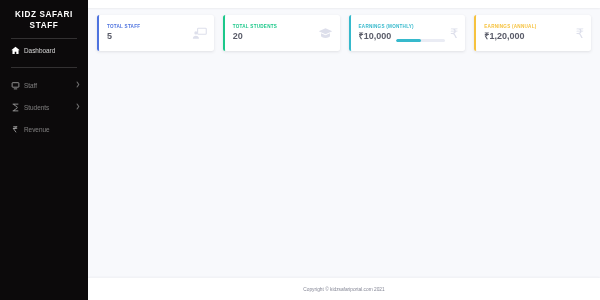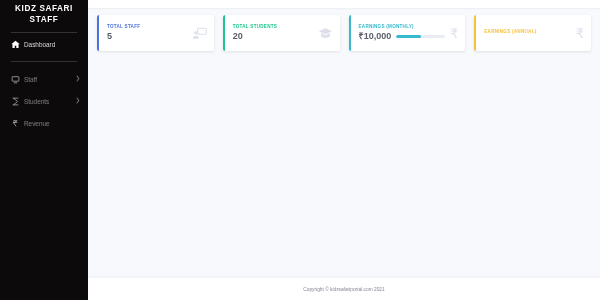--- a/index.html
+++ b/index.html
@@ -17,6 +17,7 @@
     background: #0c0a0b;
     color: #fff;
     display: flex; flex-direction: column;
+    padding-top: 6px;
   }
   .brand {
     text-align: center;

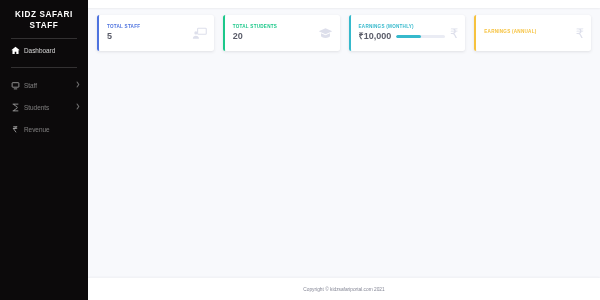--- a/index.html
+++ b/index.html
@@ -93,7 +93,7 @@
     font-size: 9px; font-weight: bold; color: #5a5c69;
     white-space: nowrap; line-height: 11px;
   }
-  .value-row { display: flex; align-items: center; gap: 5px; }
+  .value-row { display: flex; align-items: flex-end; gap: 5px; }
   .progress-wrap { flex: 1 1 auto; min-width: 18px; }
   .progress {
     height: 3.4px; background: #eaecf4; border-radius: 2px; overflow: hidden;

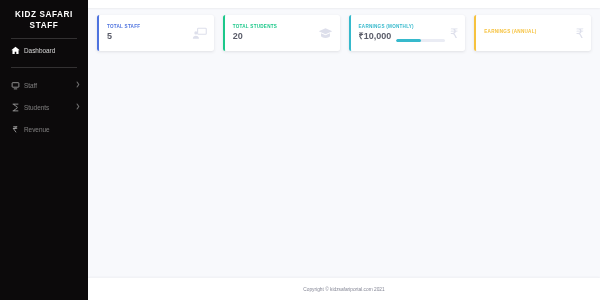--- a/index.html
+++ b/index.html
@@ -232,6 +232,7 @@
         <div class="card warning">
           <div class="card-body">
             <div class="card-title">EARNINGS (ANNUAL)</div>
+            <div class="card-value">₹1,20,000</div>
           </div>
           <div class="card-icon">
             <span class="rupee-icon">₹</span>

